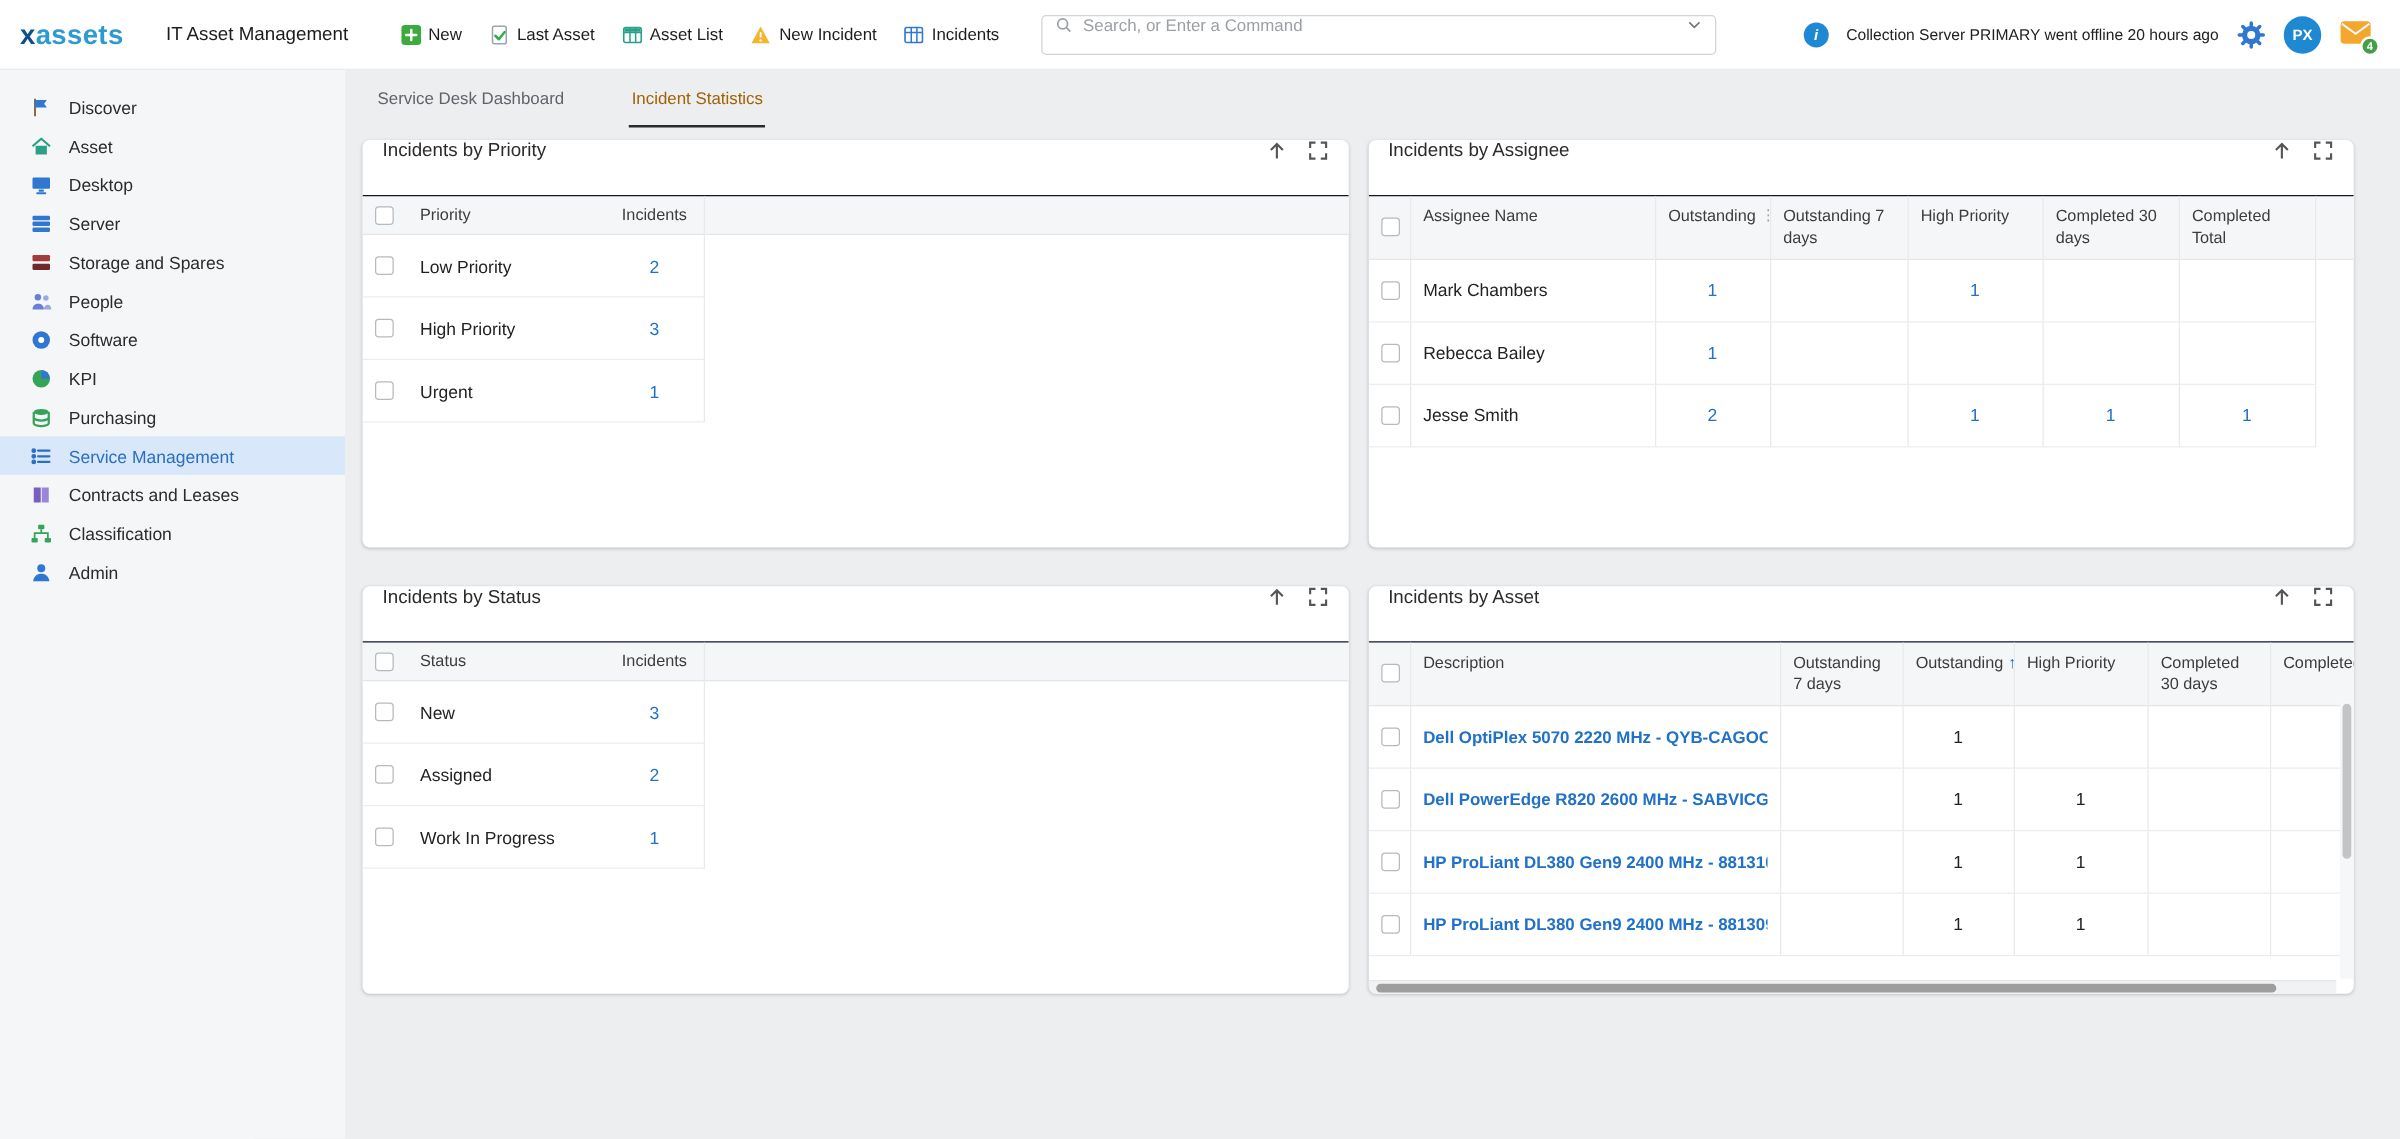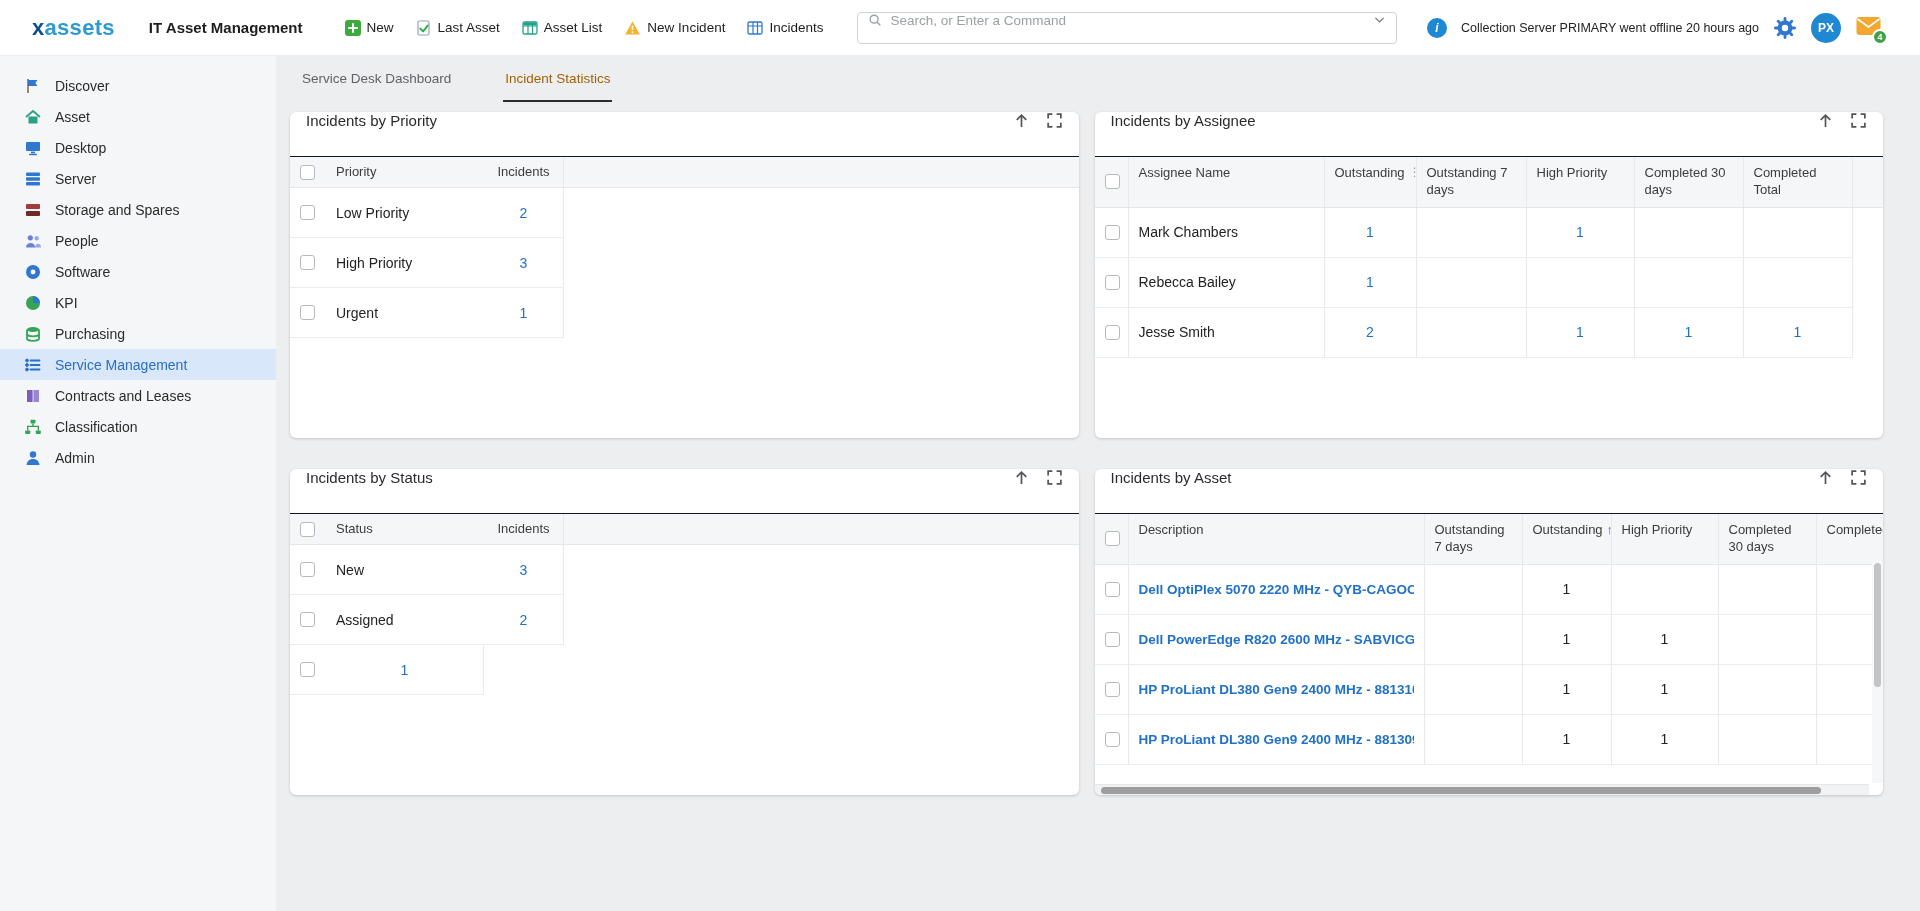--- a/index.html
+++ b/index.html
@@ -8,7 +8,7 @@
   .app{width:1920px;height:911px;display:flex;flex-direction:column}
 
   
-  .topbar{height:56px;flex:0 0 56px;background:#fff;display:flex;align-items:center;padding:0 32px;border-bottom:1px solid #ececec}
+  .topbar{height:56px;flex:0 0 56px;background:#fff;display:flex;align-items:center;padding:0 16px;border-bottom:1px solid #ececec}
   .logo{font-size:22px;font-weight:700;letter-spacing:.3px;cursor:pointer;white-space:nowrap}
   .logo .lx{color:#0d4f8b}
   .logo .lrest{color:#2e9ad0;font-weight:600}

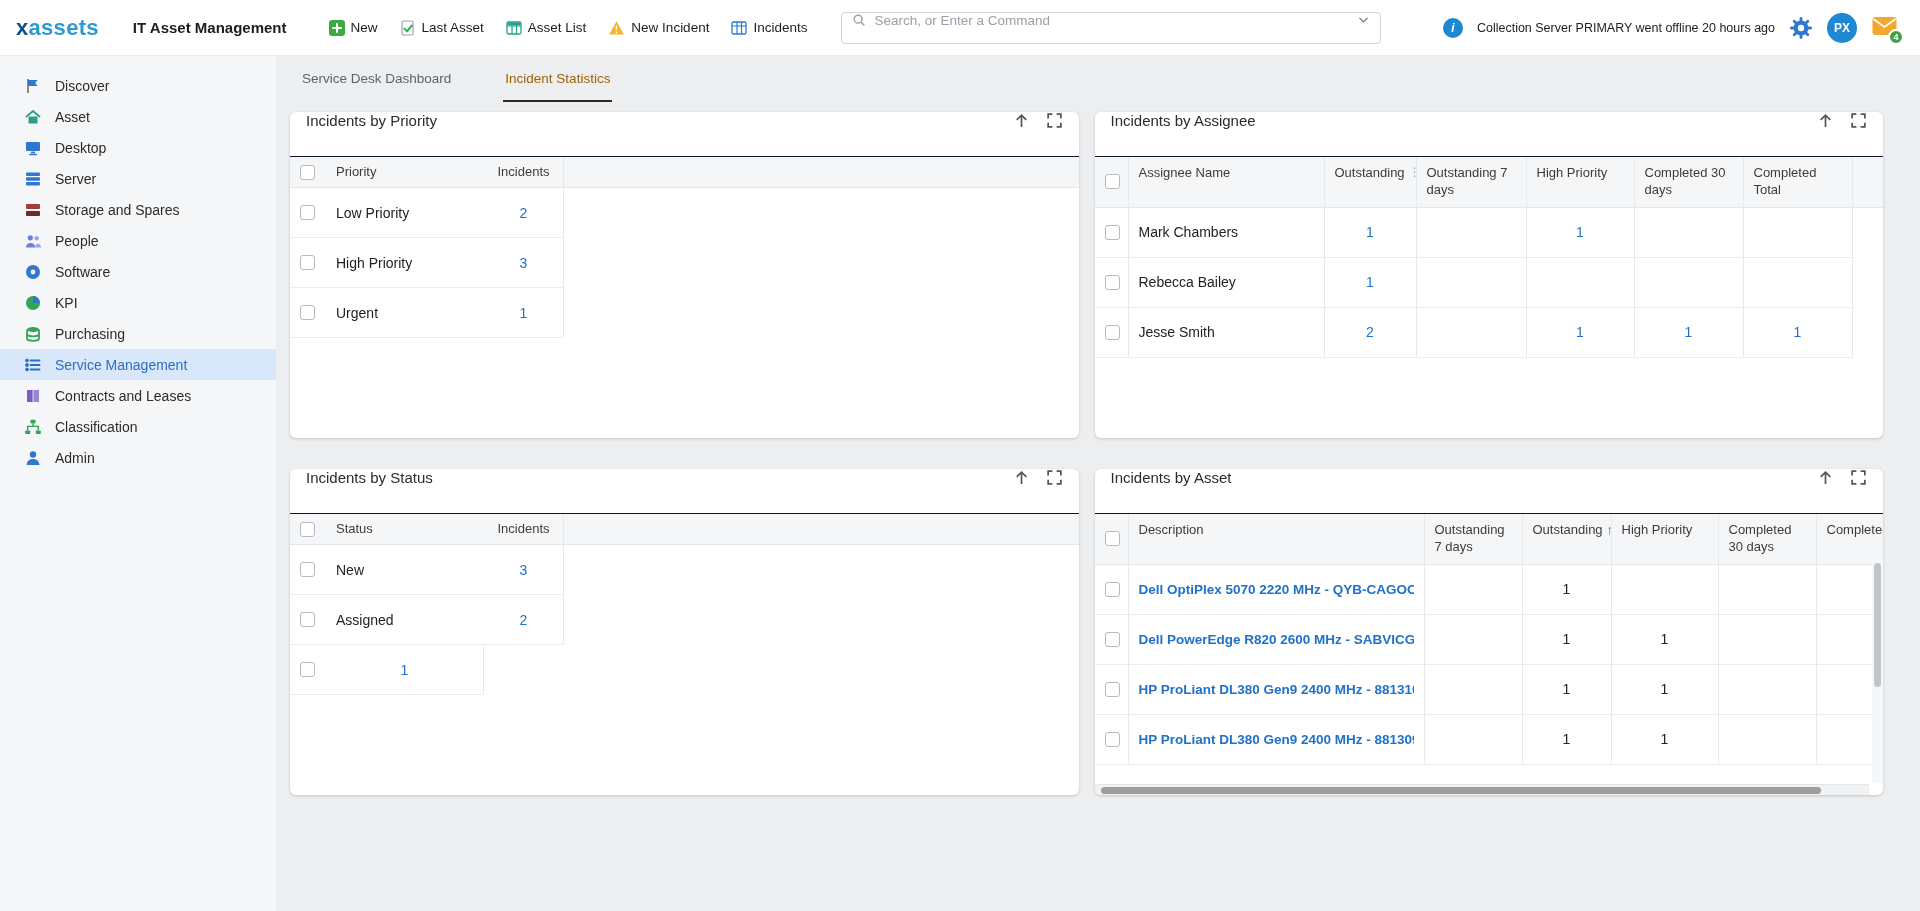--- a/index.html
+++ b/index.html
@@ -12,7 +12,7 @@
   .logo{font-size:22px;font-weight:700;letter-spacing:.3px;cursor:pointer;white-space:nowrap}
   .logo .lx{color:#0d4f8b}
   .logo .lrest{color:#2e9ad0;font-weight:600}
-  .app-title{margin-left:34px;font-size:15px;font-weight:700;color:#1d1d1d;white-space:nowrap}
+  .app-title{margin-left:34px;font-size:15px;font-weight:400;color:#1d1d1d;white-space:nowrap}
   .tb-actions{display:flex;align-items:center;gap:22px;margin-left:42px}
   .tb-btn{display:flex;align-items:center;gap:6px;font-size:13.5px;color:#1d1d1d;cursor:pointer;white-space:nowrap}
   .icon{display:inline-flex;align-items:center;justify-content:center;line-height:0}

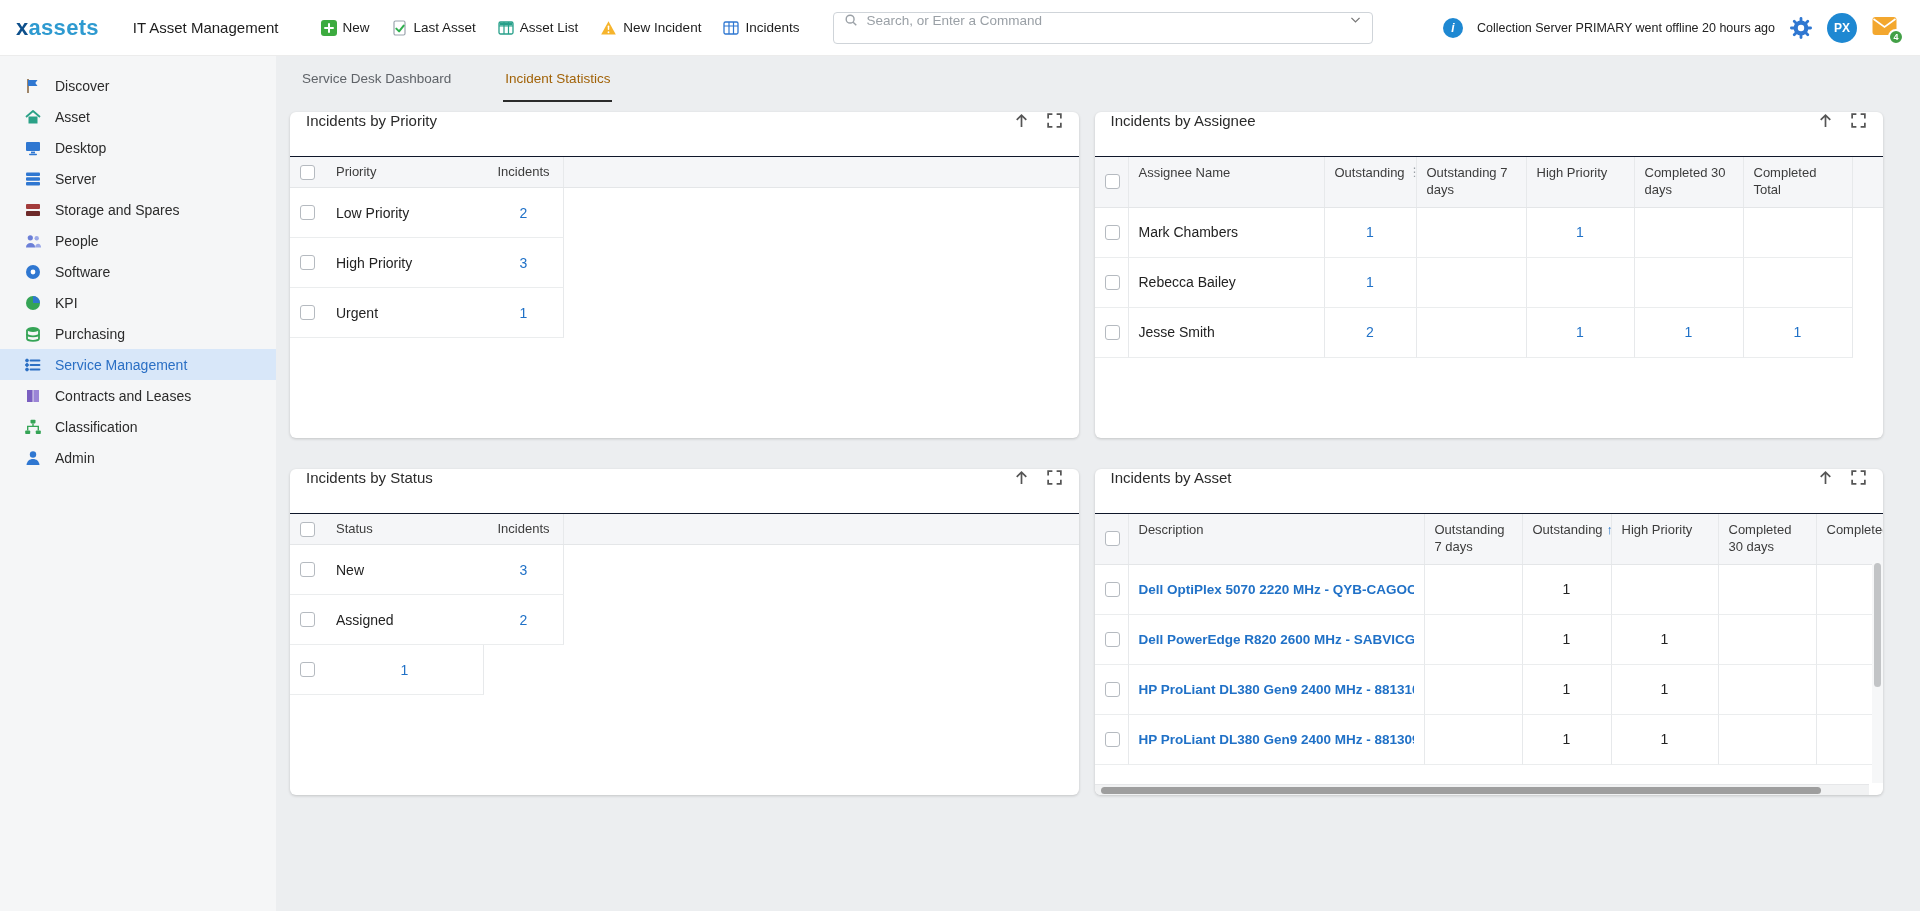--- a/index.html
+++ b/index.html
@@ -509,6 +509,7 @@
             <div class="cell bb">
                 <span class="checkbox"></span>
               </div>
+            <div class="cell bb">Work In Progress</div>
             <div class="cell center bb br">
                 <a class="numlink">1</a>
               </div>

